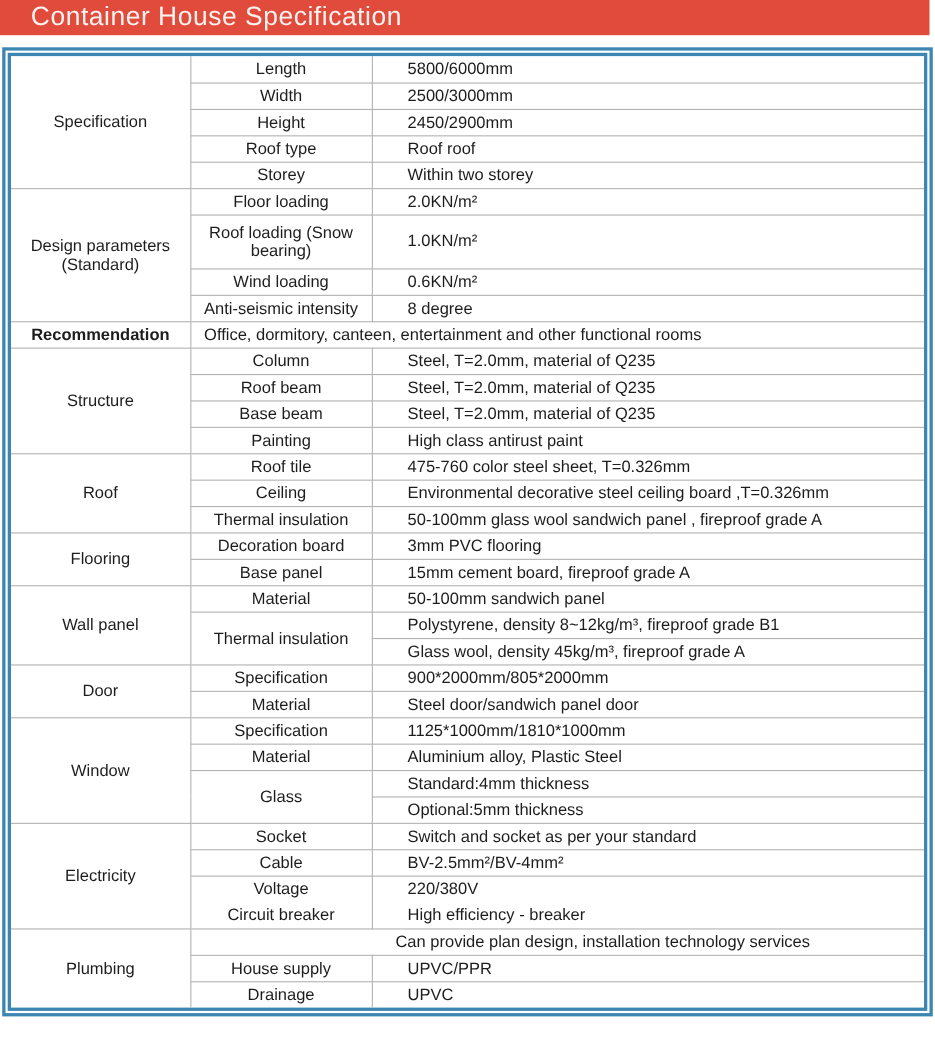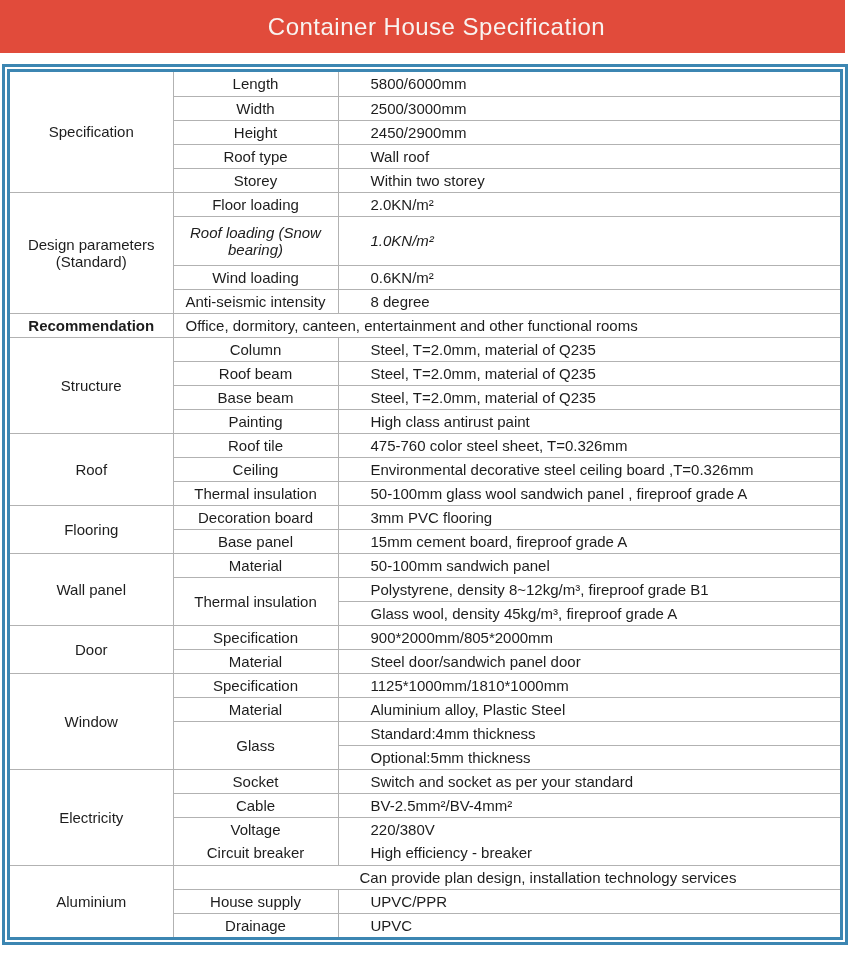--- a/index.html
+++ b/index.html
@@ -15,8 +15,8 @@
     font-family:"Liberation Sans","DejaVu Sans",sans-serif; color:var(--text);
   }
   .title-bar{
-    background:var(--header-bg); height:53px; margin-right:5px;
-    display:flex; align-items:center; padding-left:28px;justify-content:center;
+    background:var(--header-bg); height:32px; margin-right:5px;
+    display:flex; align-items:center; padding-left:28px;
   }
   .title-bar span{ color:var(--title-color); font-size:24px; letter-spacing:0.5px; }
   .frame-outer{

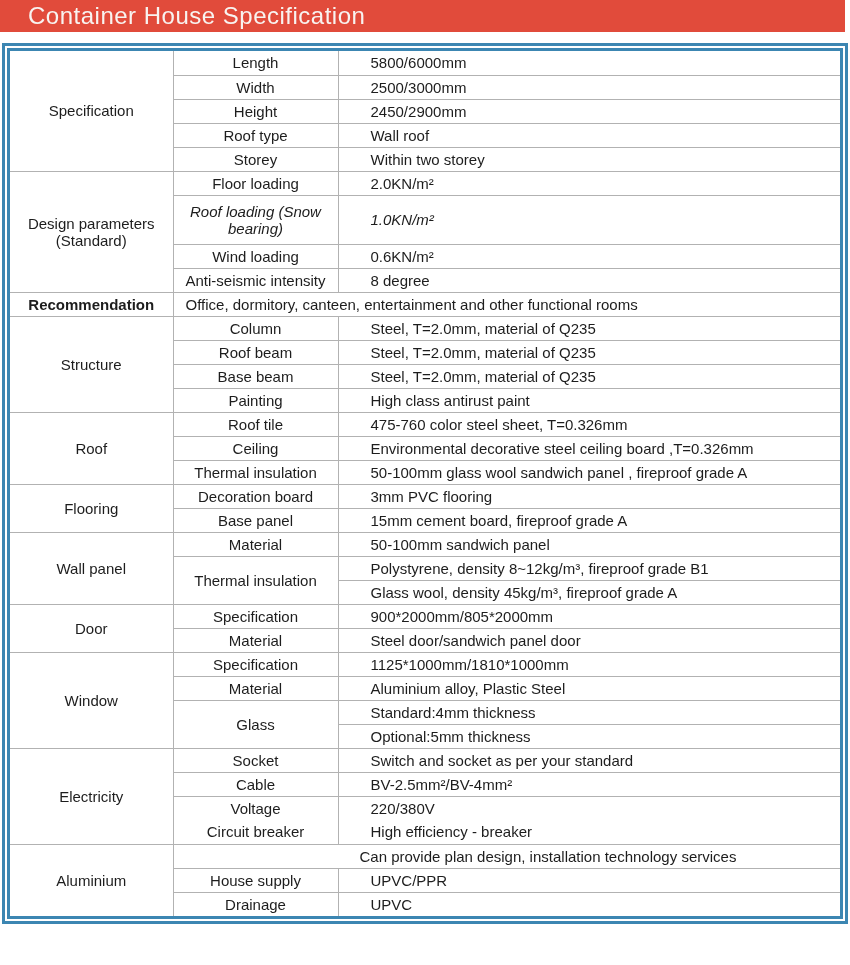--- a/index.html
+++ b/index.html
@@ -76,7 +76,7 @@
       </tr>
       <tr>
         <td class="item">Roof type</td>
-        <td class="val">Wall roof</td>
+        <td class="val">Roof roof</td>
       </tr>
       <tr>
         <td class="item">Storey</td>

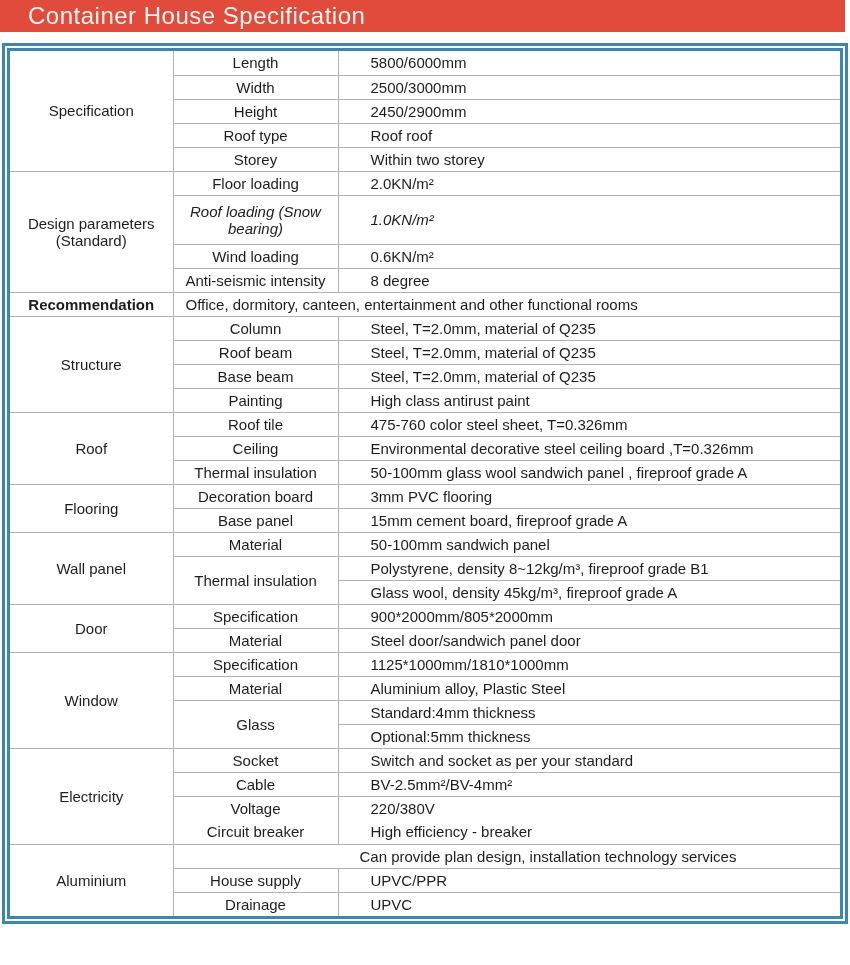--- a/index.html
+++ b/index.html
@@ -37,7 +37,7 @@
   td.cat{ text-align:center; }
   td.item{ text-align:center; }
   td.val{ text-align:left; padding-left:32px; }
-  tr.tall td{ height:49px;font-style:italic; }
+  tr.tall td{ height:49px; }
   td.bold{ font-weight:bold; }
   td.rec{ text-align:left; padding-left:12px; font-weight:normal; }
   td.note{ text-align:left; padding-left:186px;margin-top:29px; }

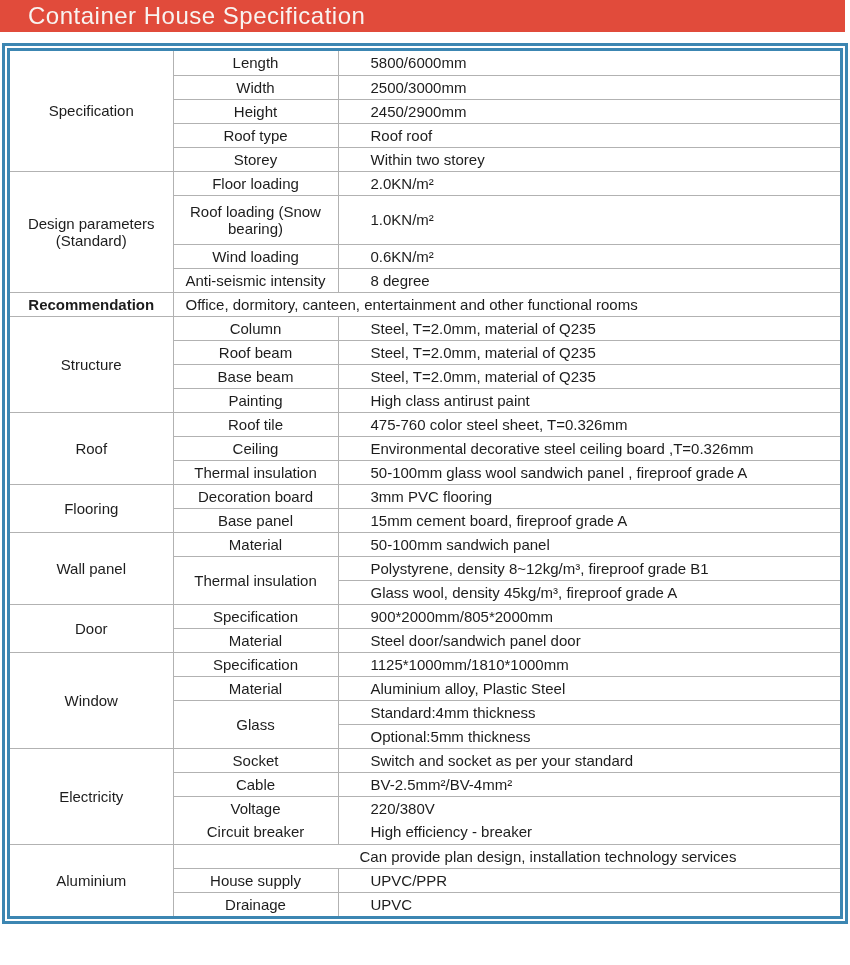--- a/index.html
+++ b/index.html
@@ -207,7 +207,7 @@
       </tr>
 
       <tr>
-        <td class="cat" rowspan="3">Aluminium</td>
+        <td class="cat" rowspan="3">Plumbing</td>
         <td class="note" colspan="2">Can provide plan design, installation technology services</td>
       </tr>
       <tr>

